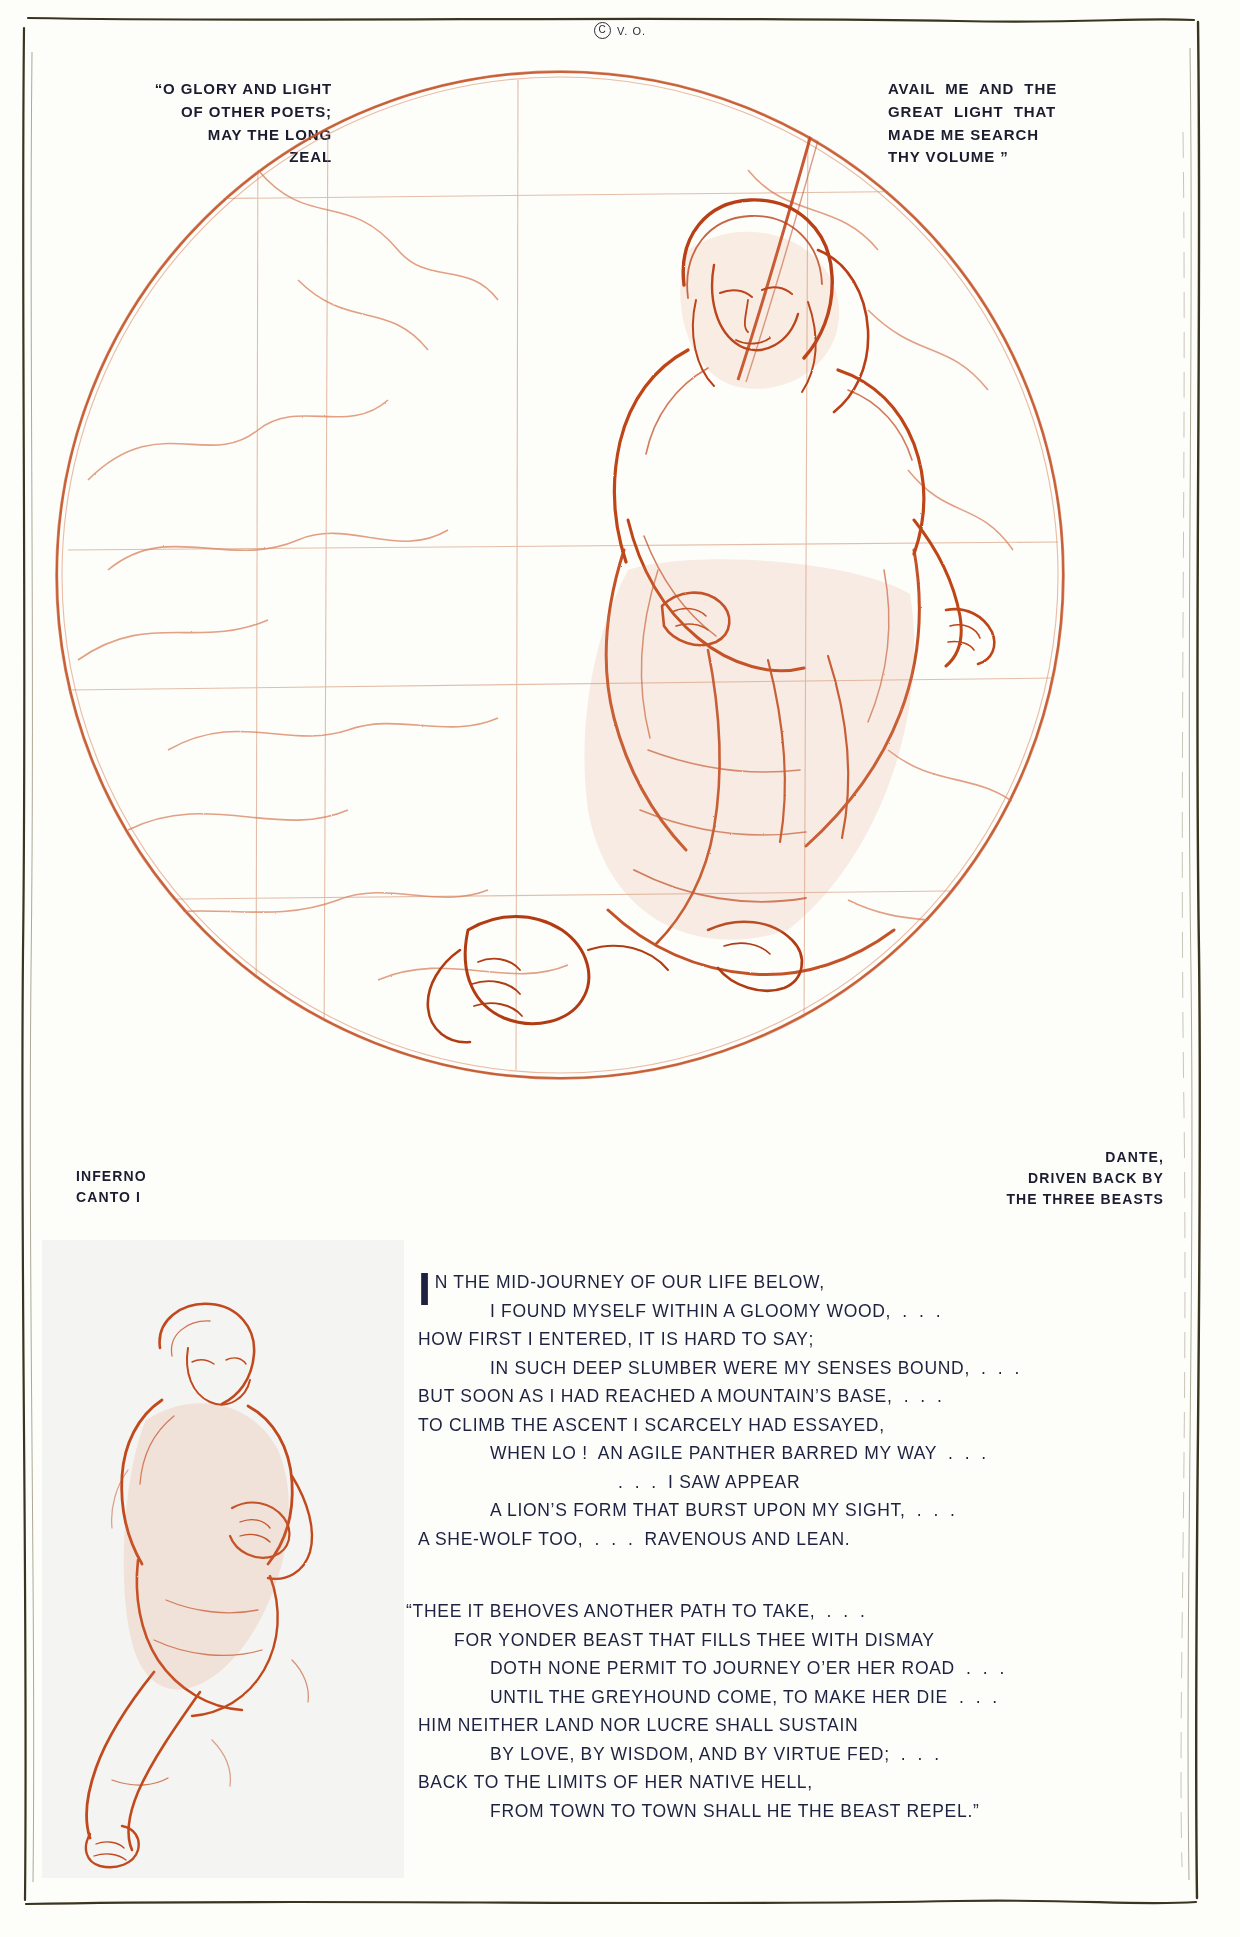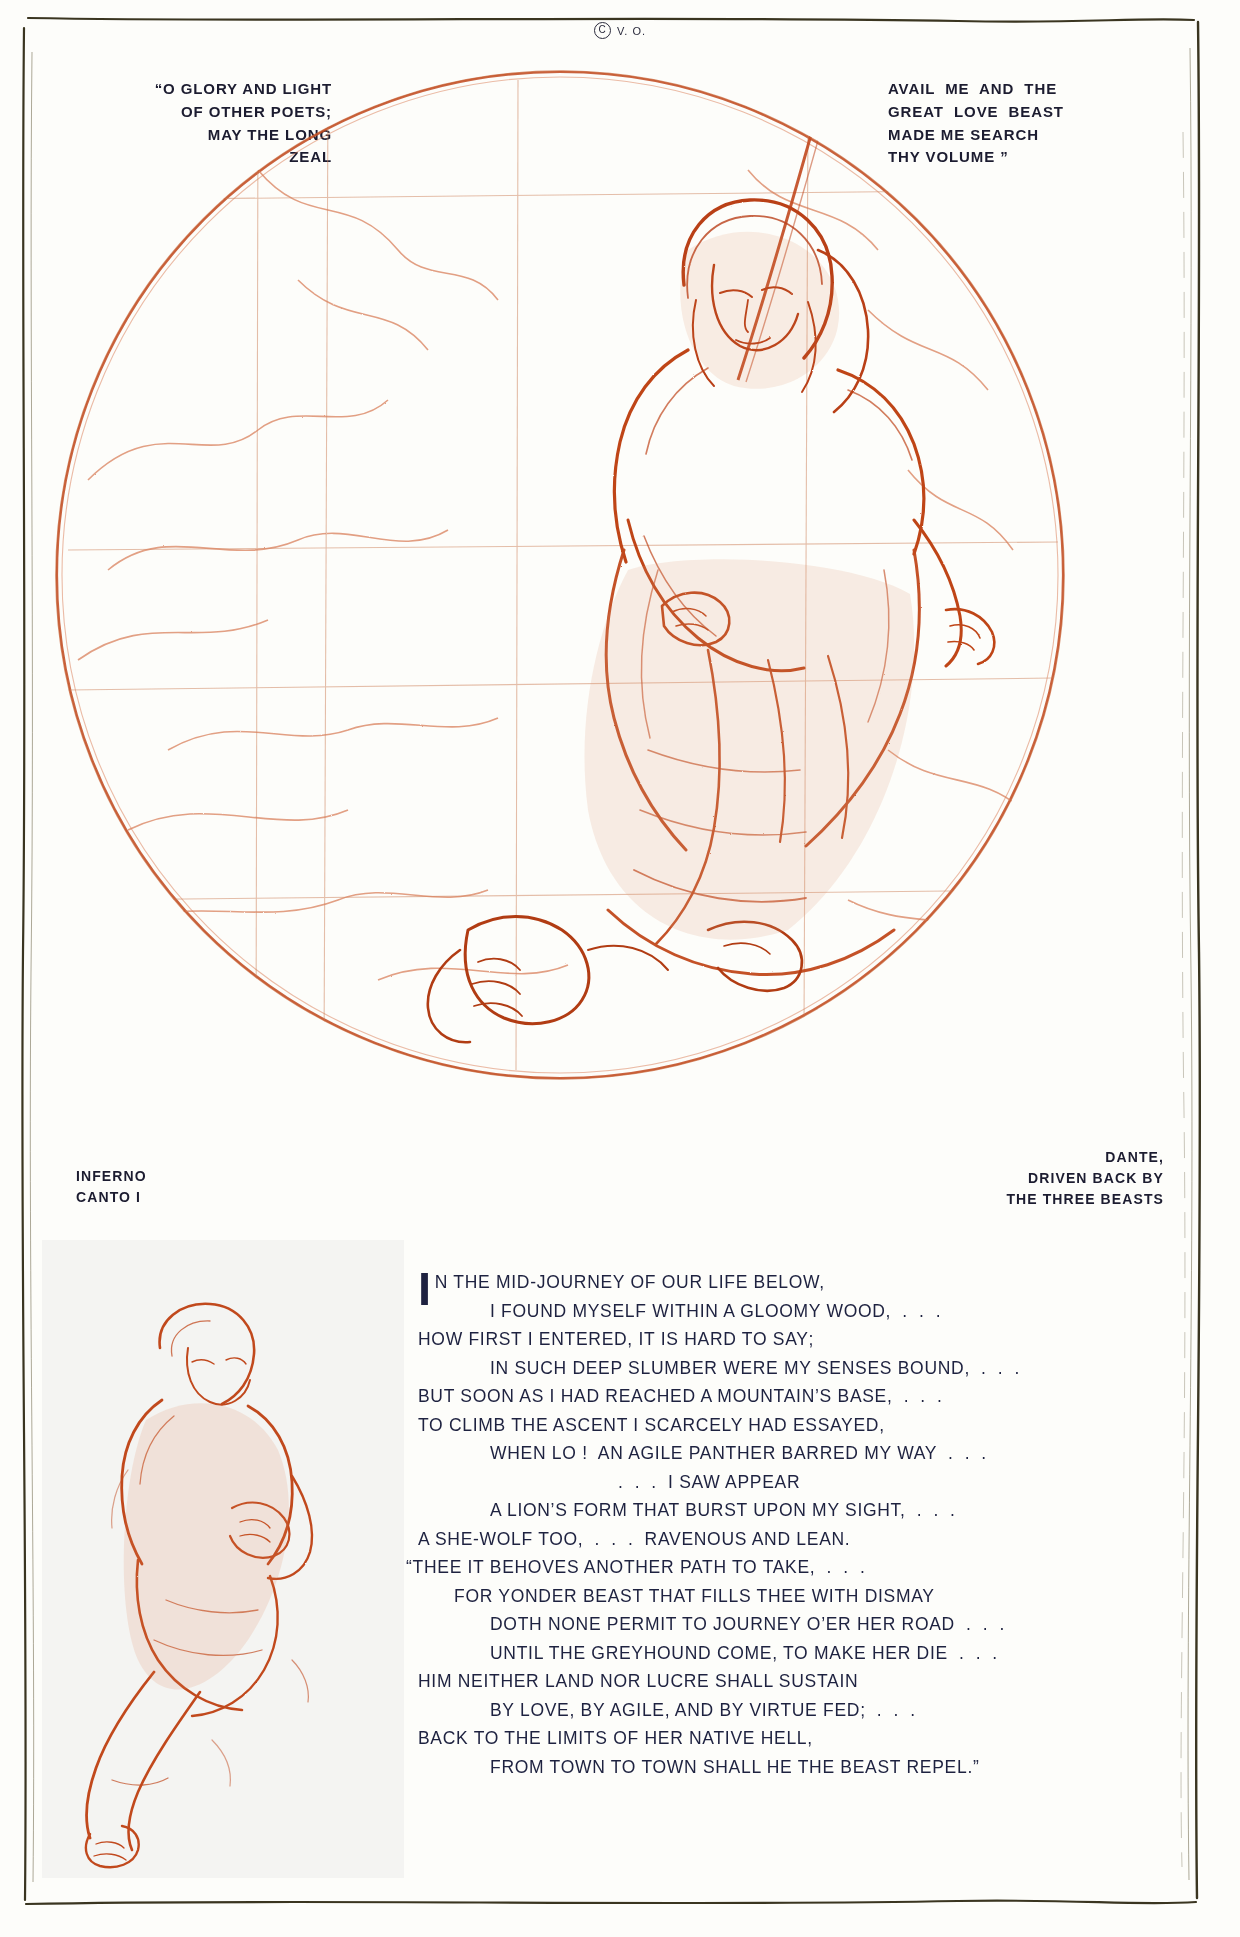--- a/index.html
+++ b/index.html
@@ -187,7 +187,7 @@
 
   <div class="quote quote-right">
     <div class="quote-line">AVAIL  ME  AND  THE</div>
-    <div class="quote-line">GREAT  LOVE  BEAST</div>
+    <div class="quote-line">GREAT  LIGHT  THAT</div>
     <div class="quote-line">MADE ME SEARCH</div>
     <div class="quote-line">THY VOLUME ”</div>
   </div>

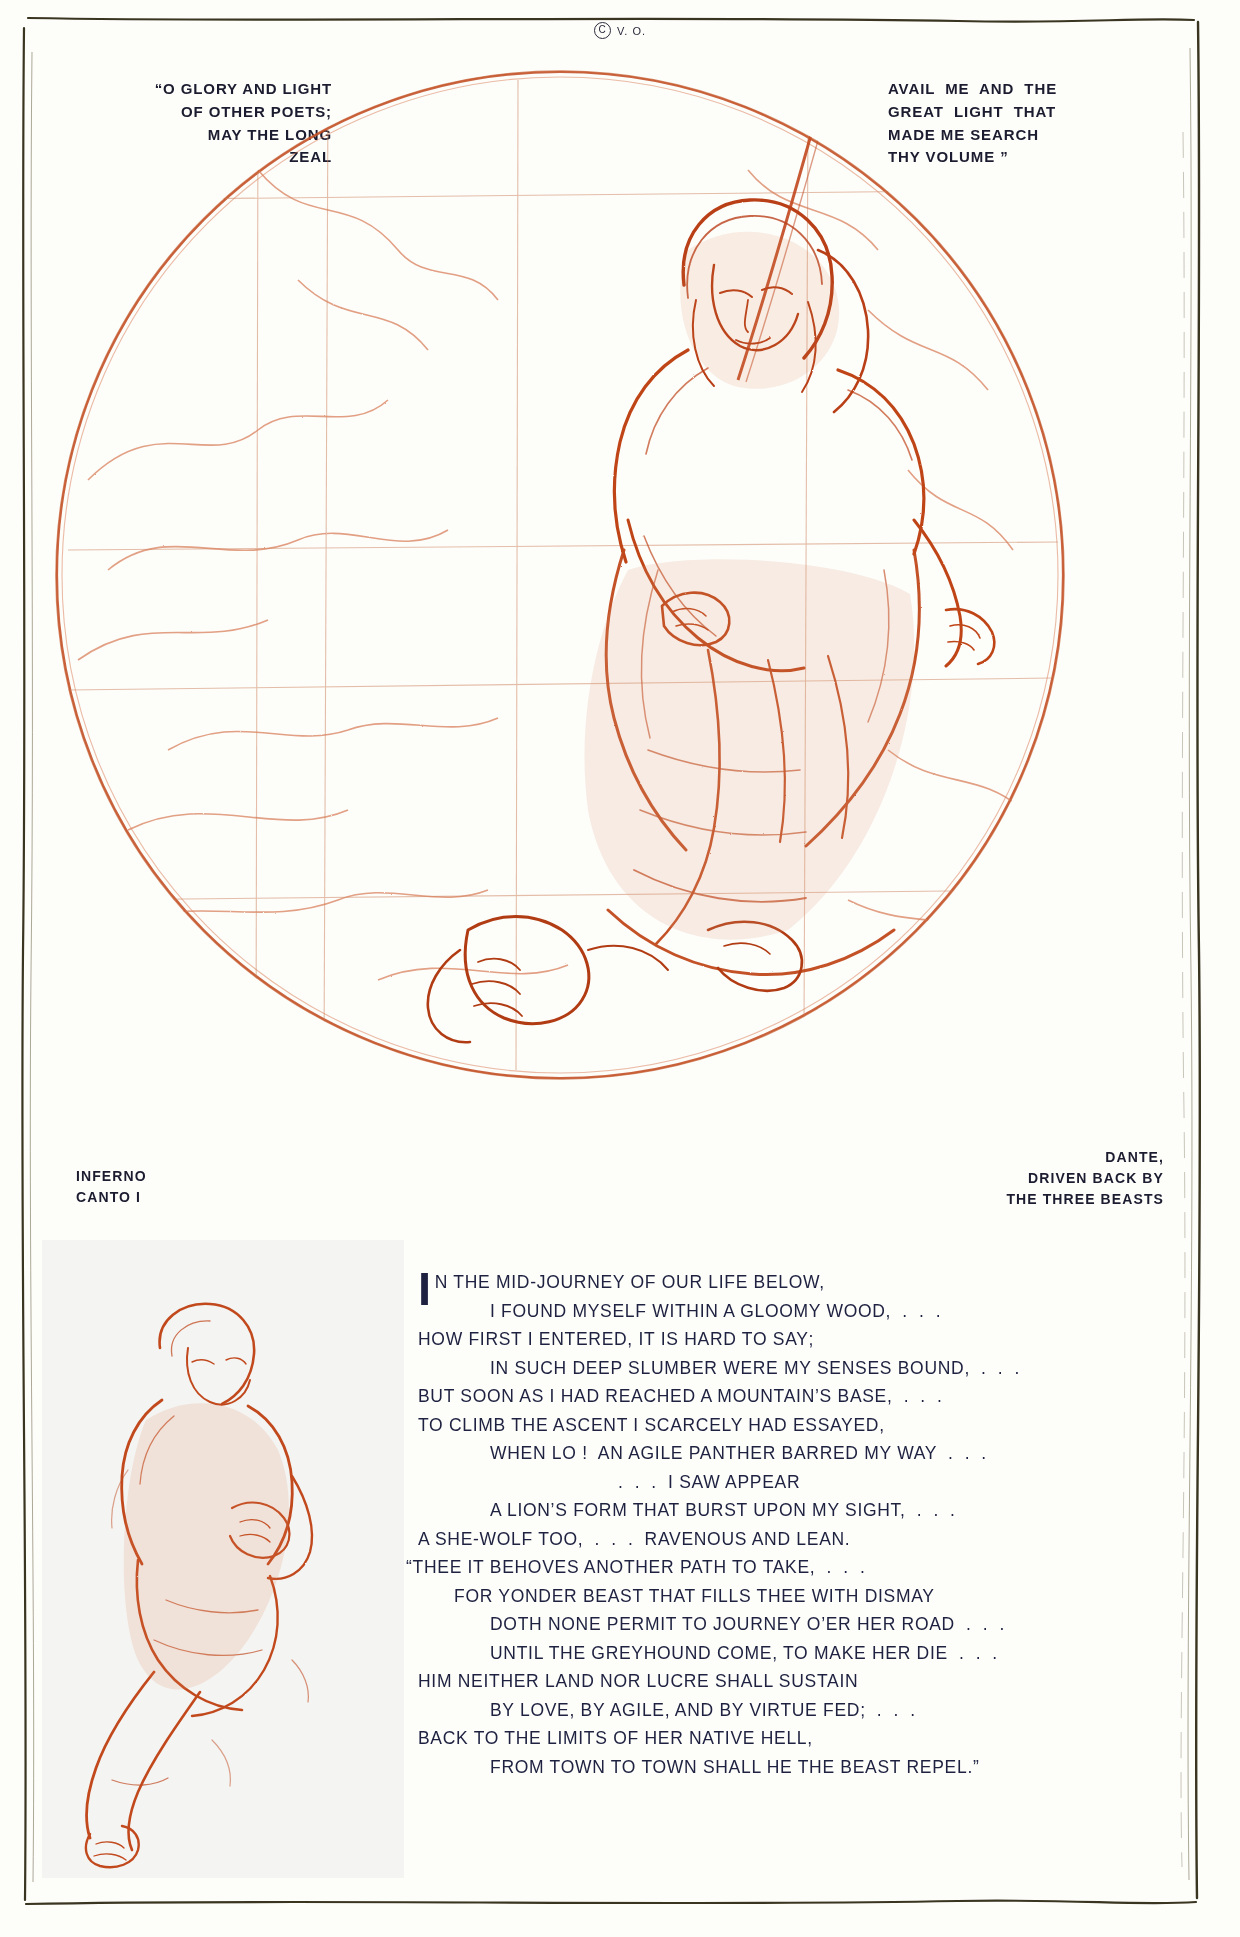--- a/index.html
+++ b/index.html
@@ -154,7 +154,7 @@
   .indent1 { padding-left: 36px; }
   .indent2 { padding-left: 72px; }
   .indent3 { padding-left: 200px; }
-  .hang { padding-left: 0px; }
+  .hang { padding-left: 0px; margin-top: 44px; }
 </style>
 </head>
 <body>

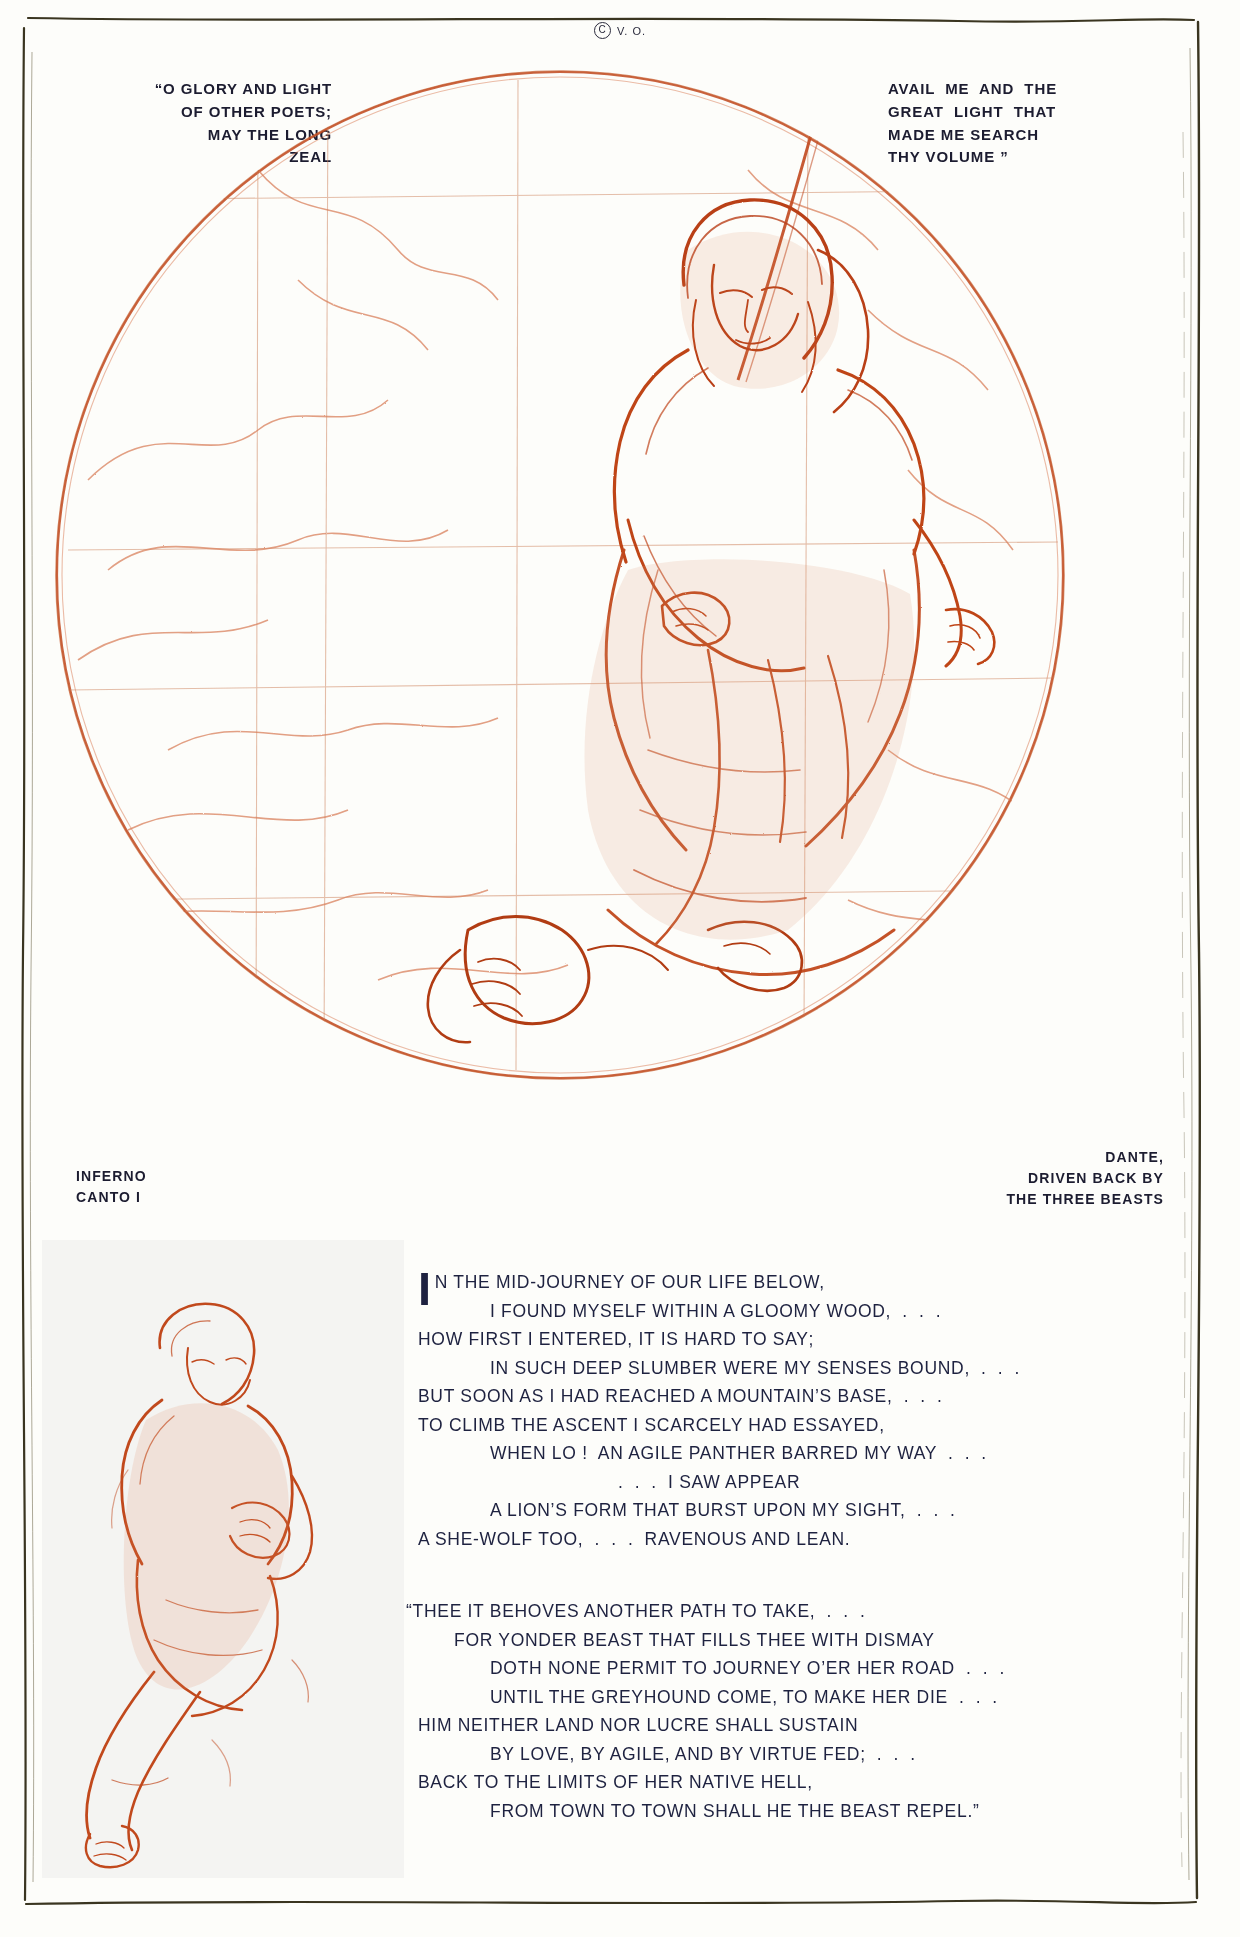--- a/index.html
+++ b/index.html
@@ -389,7 +389,7 @@
     <div class="line indent2">DOTH NONE PERMIT TO JOURNEY O’ER HER ROAD  .  .  .</div>
     <div class="line indent2">UNTIL THE GREYHOUND COME, TO MAKE HER DIE  .  .  .</div>
     <div class="line">HIM NEITHER LAND NOR LUCRE SHALL SUSTAIN</div>
-    <div class="line indent2">BY LOVE, BY AGILE, AND BY VIRTUE FED;  .  .  .</div>
+    <div class="line indent2">BY LOVE, BY WISDOM, AND BY VIRTUE FED;  .  .  .</div>
     <div class="line">BACK TO THE LIMITS OF HER NATIVE HELL,</div>
     <div class="line indent2">FROM TOWN TO TOWN SHALL HE THE BEAST REPEL.”</div>
   </div>

